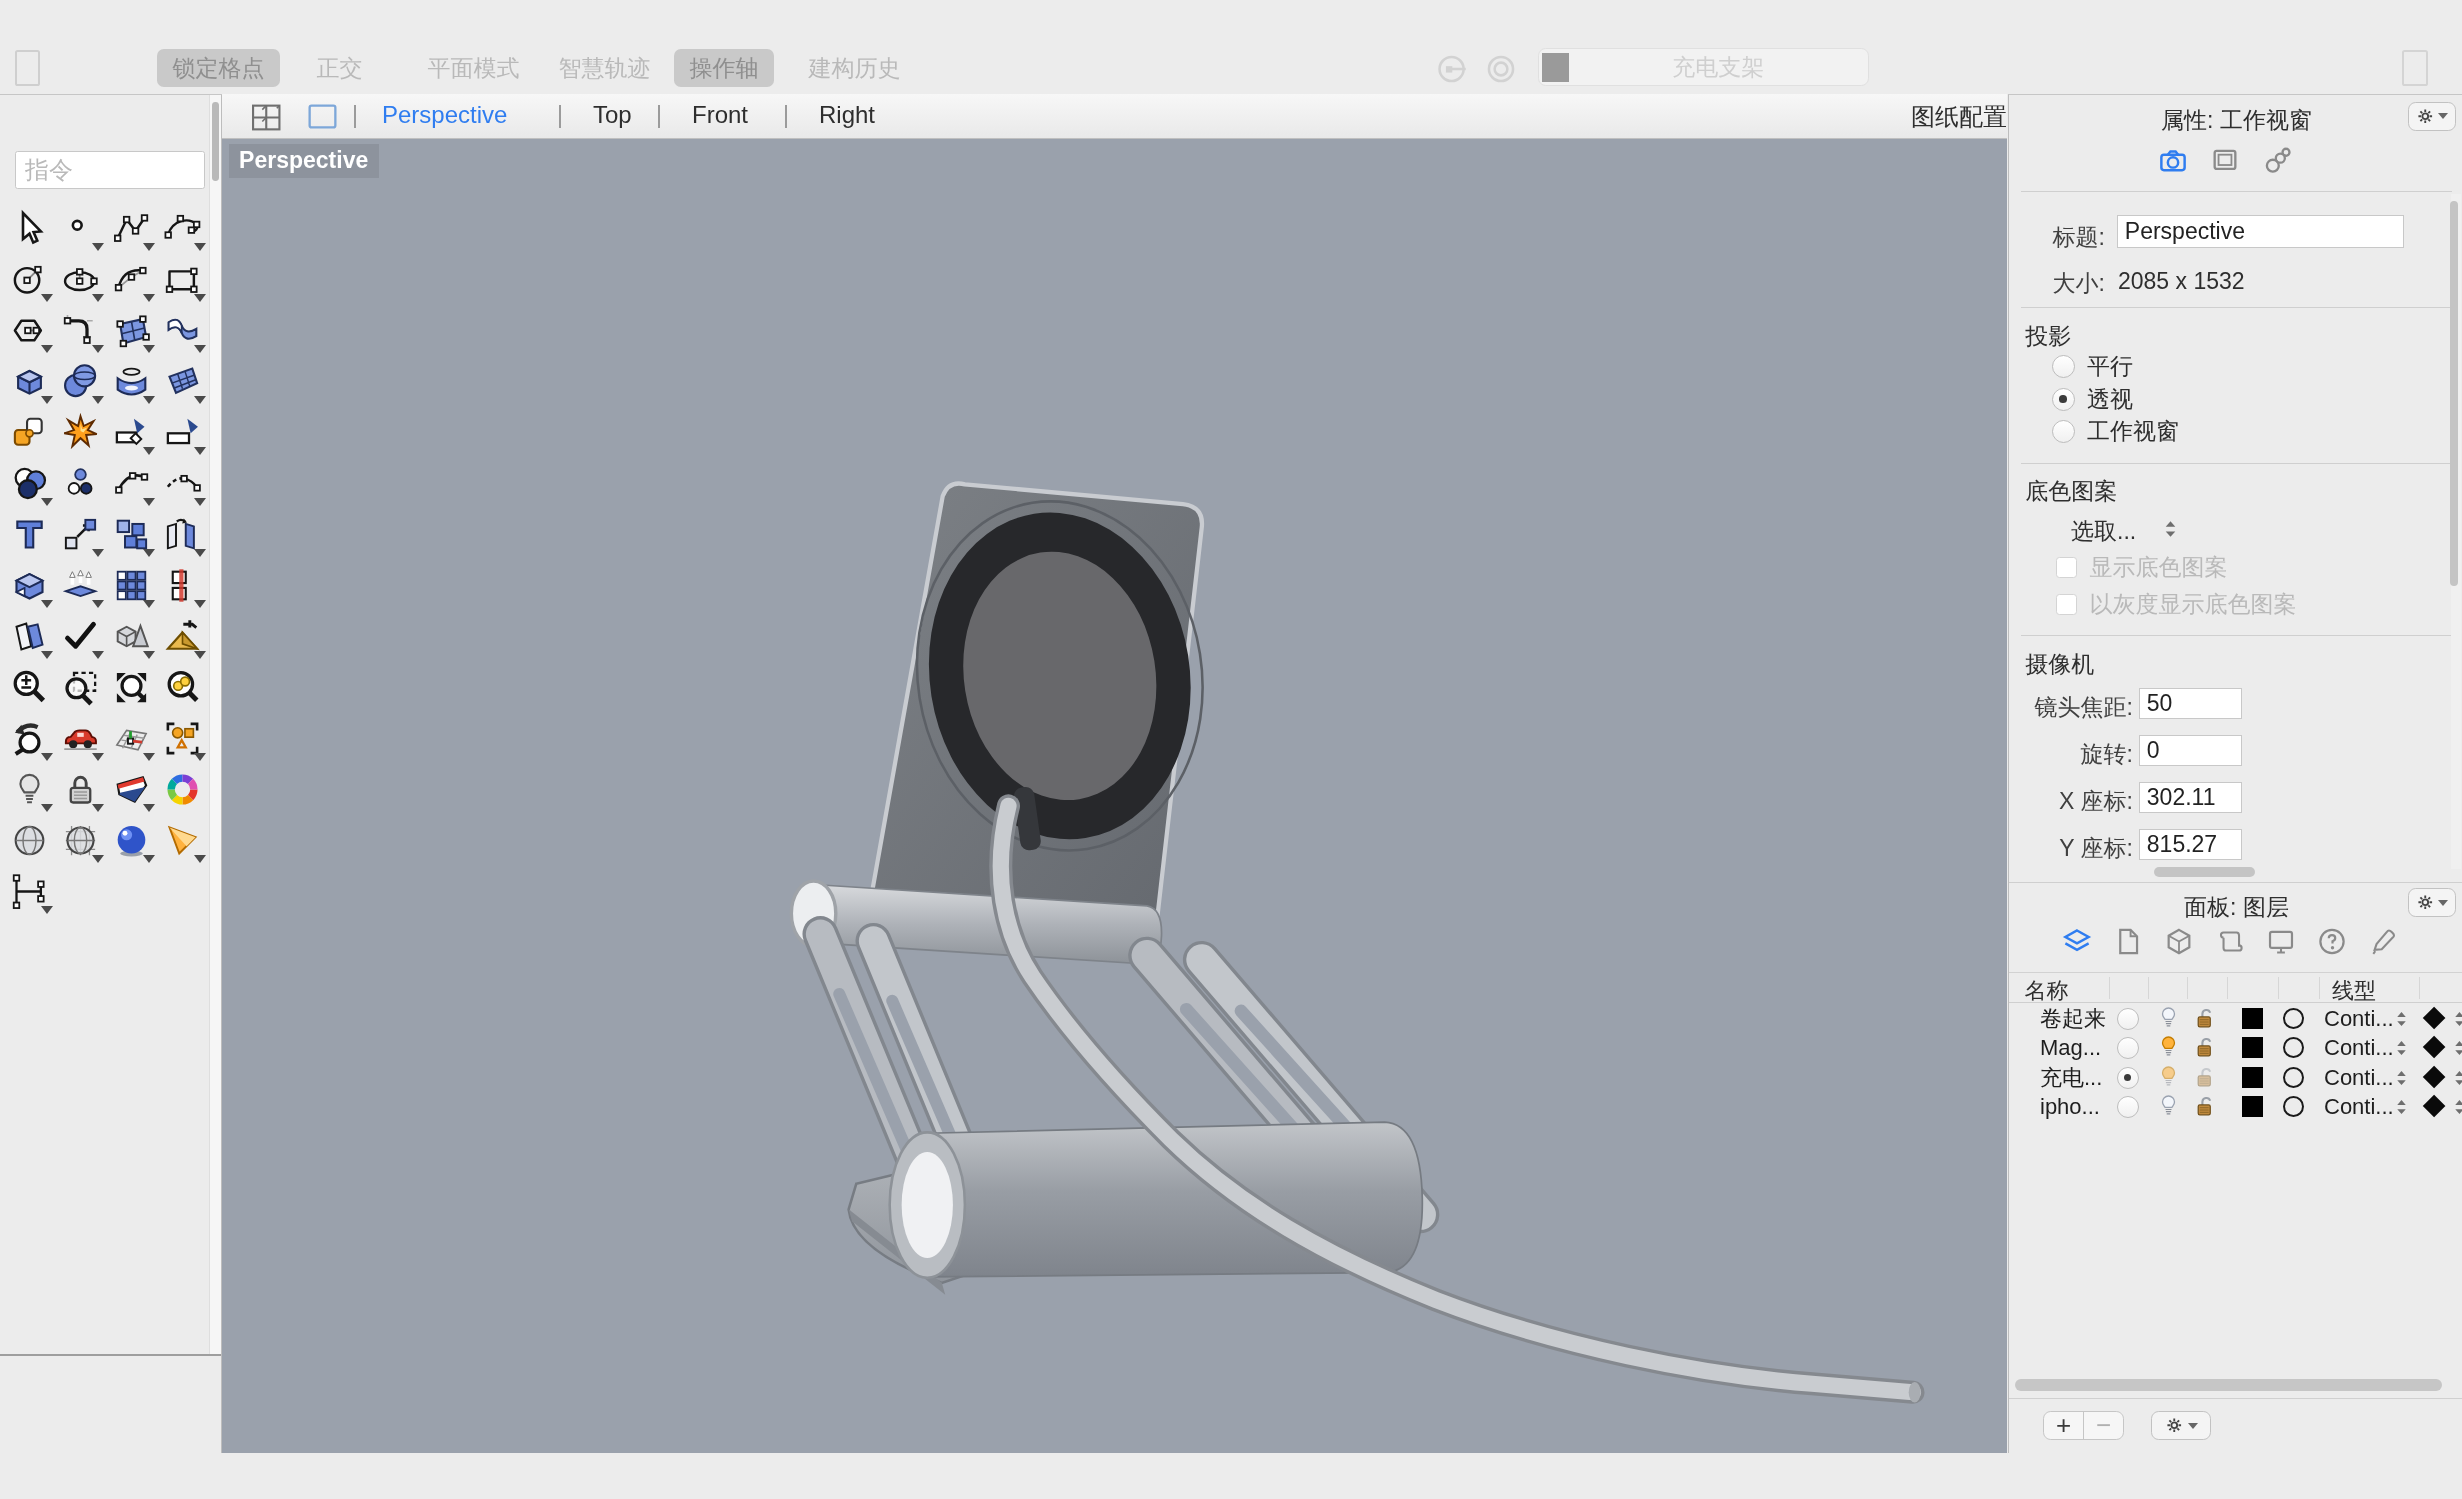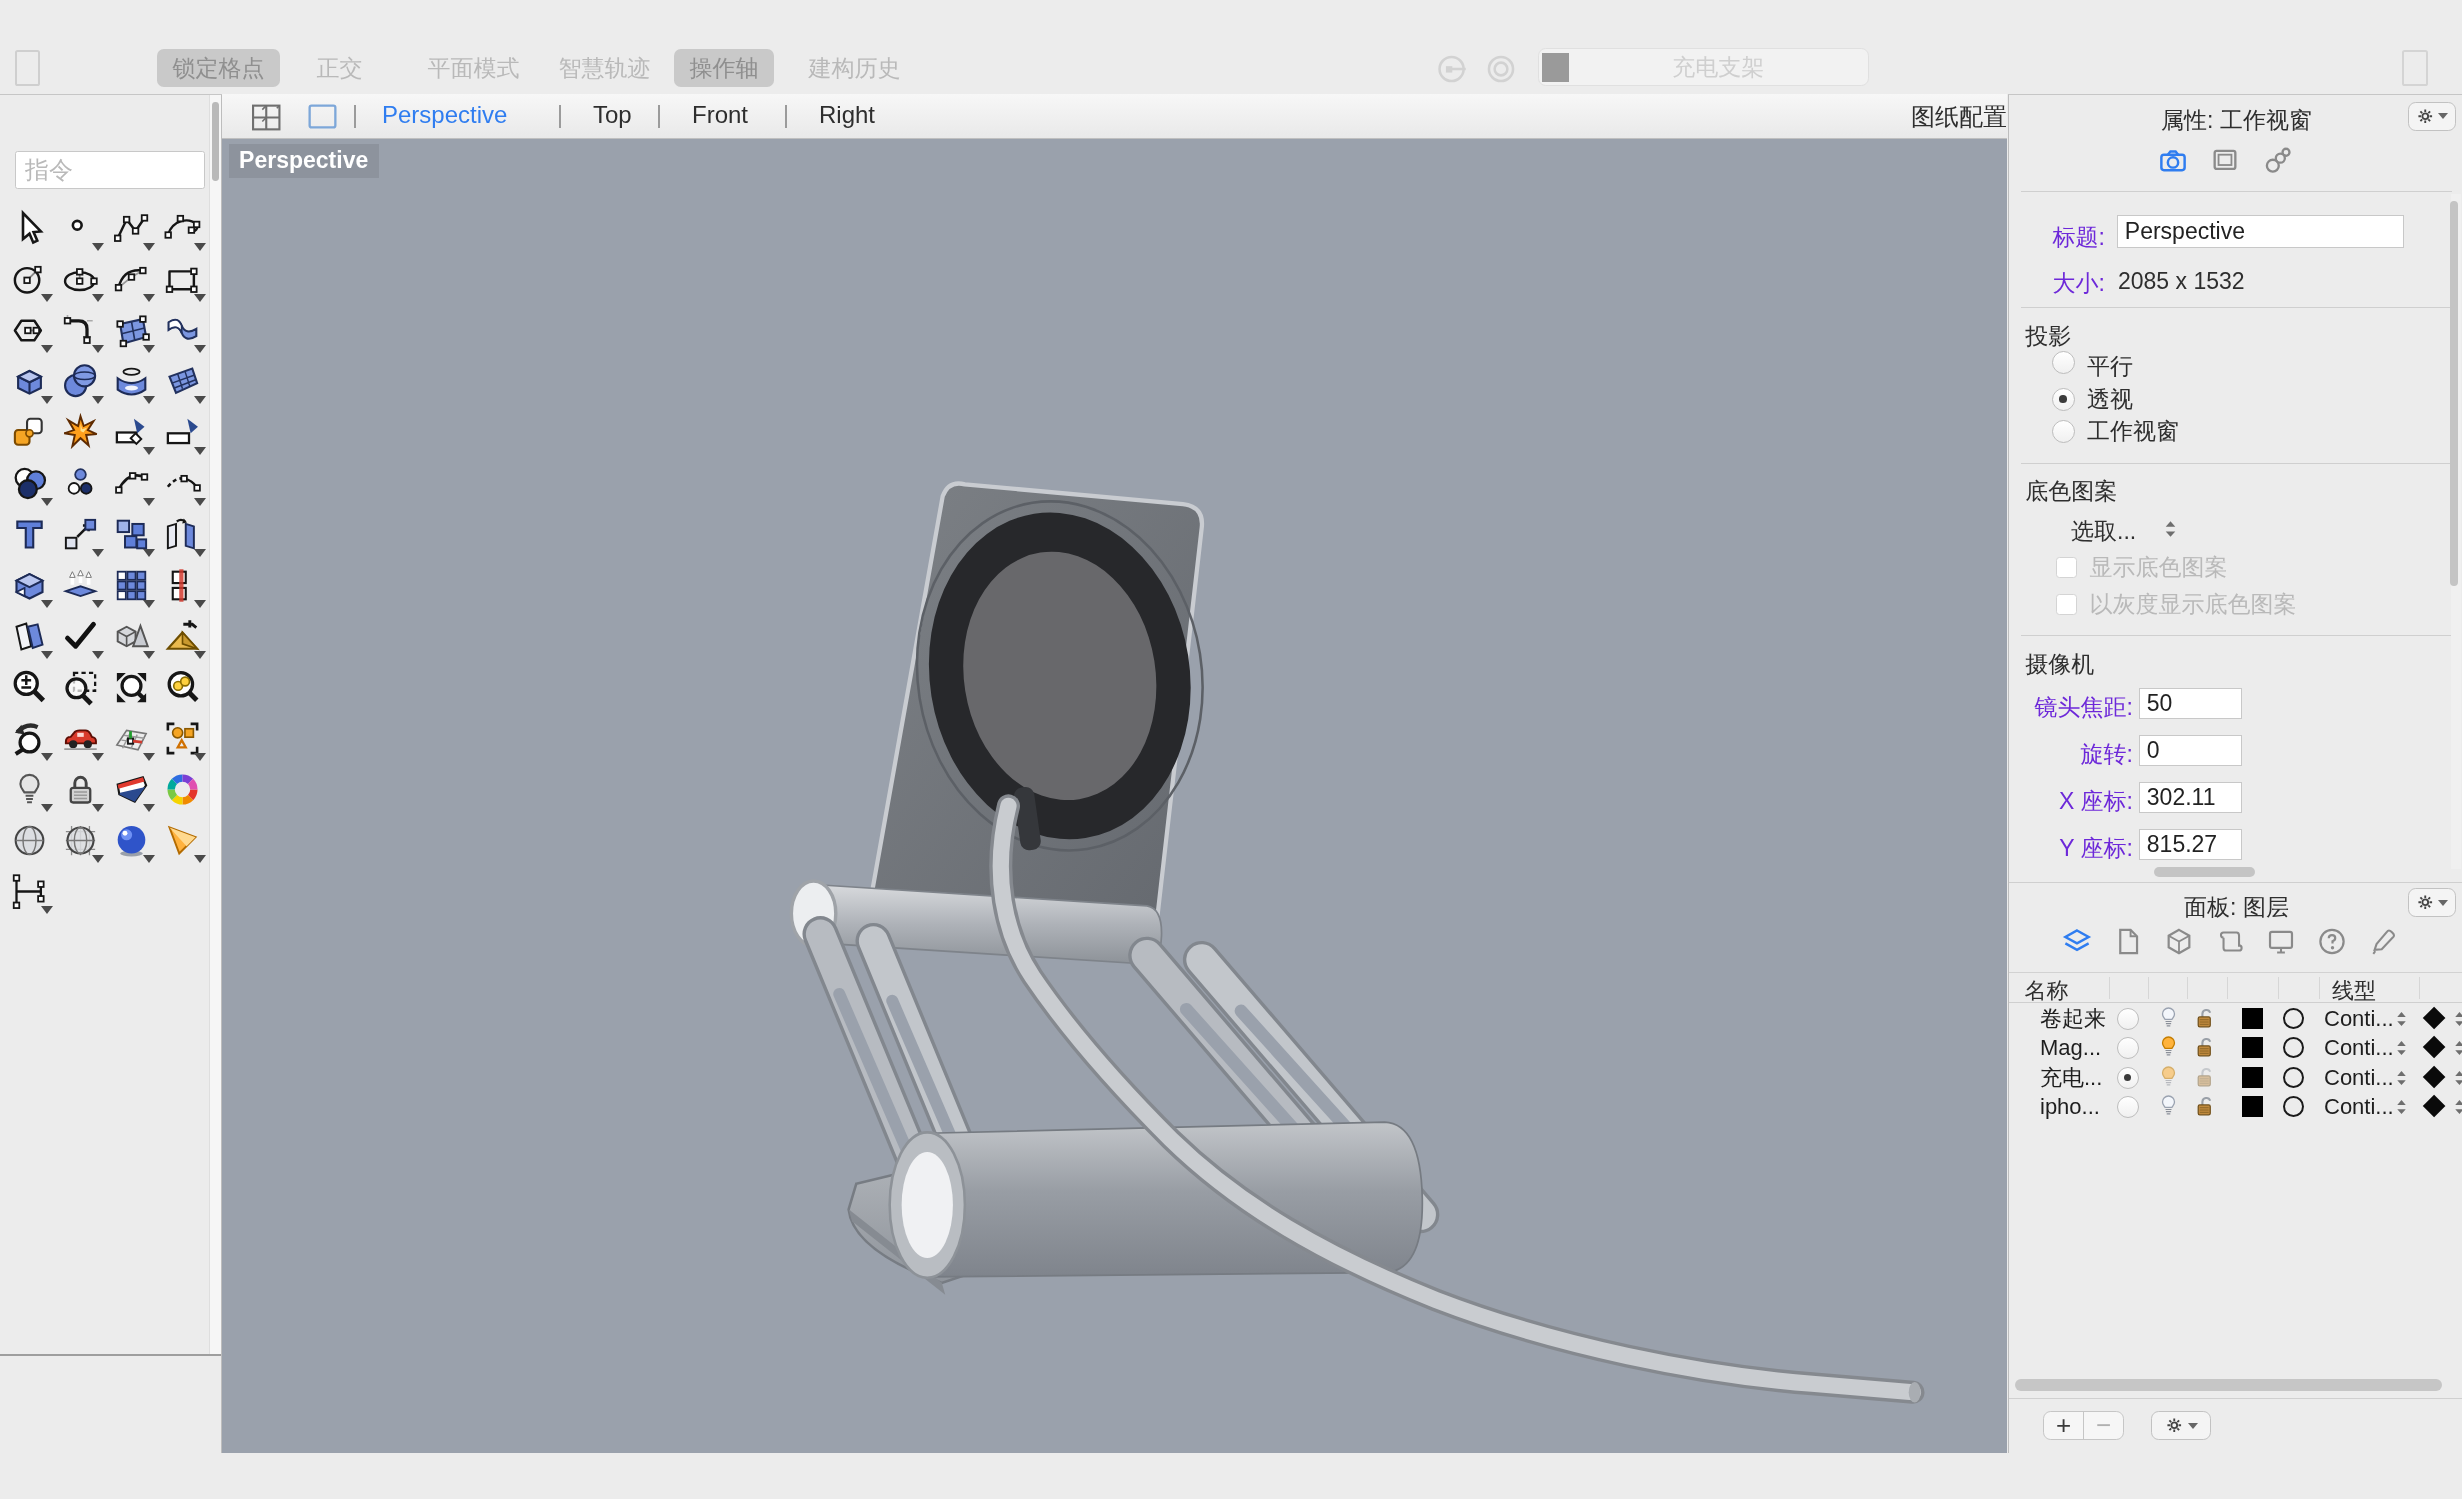--- a/index.html
+++ b/index.html
@@ -83,7 +83,7 @@
   .iconrow .pico{width:39px;height:34px;display:flex;align-items:center;justify-content:center;}
   .iconrow .pico svg{width:34px;height:31px;}
   .hdiv{position:absolute;left:12px;right:12px;height:0.9px;background:#cfcfcf;}
-  .flabel{position:absolute;font-size:23px;color:#6d28d9;text-align:right;white-space:nowrap;}
+  .flabel{position:absolute;font-size:23px;color:#404040;text-align:right;white-space:nowrap;}
   .fvalue{position:absolute;font-size:23px;color:#2e2e2e;white-space:nowrap;}
   .tinput{position:absolute;background:#fff;border:1.7px solid #c8c8c8;box-sizing:border-box;
         font-size:23px;color:#222;padding:0 6.8px;font-family:inherit;}

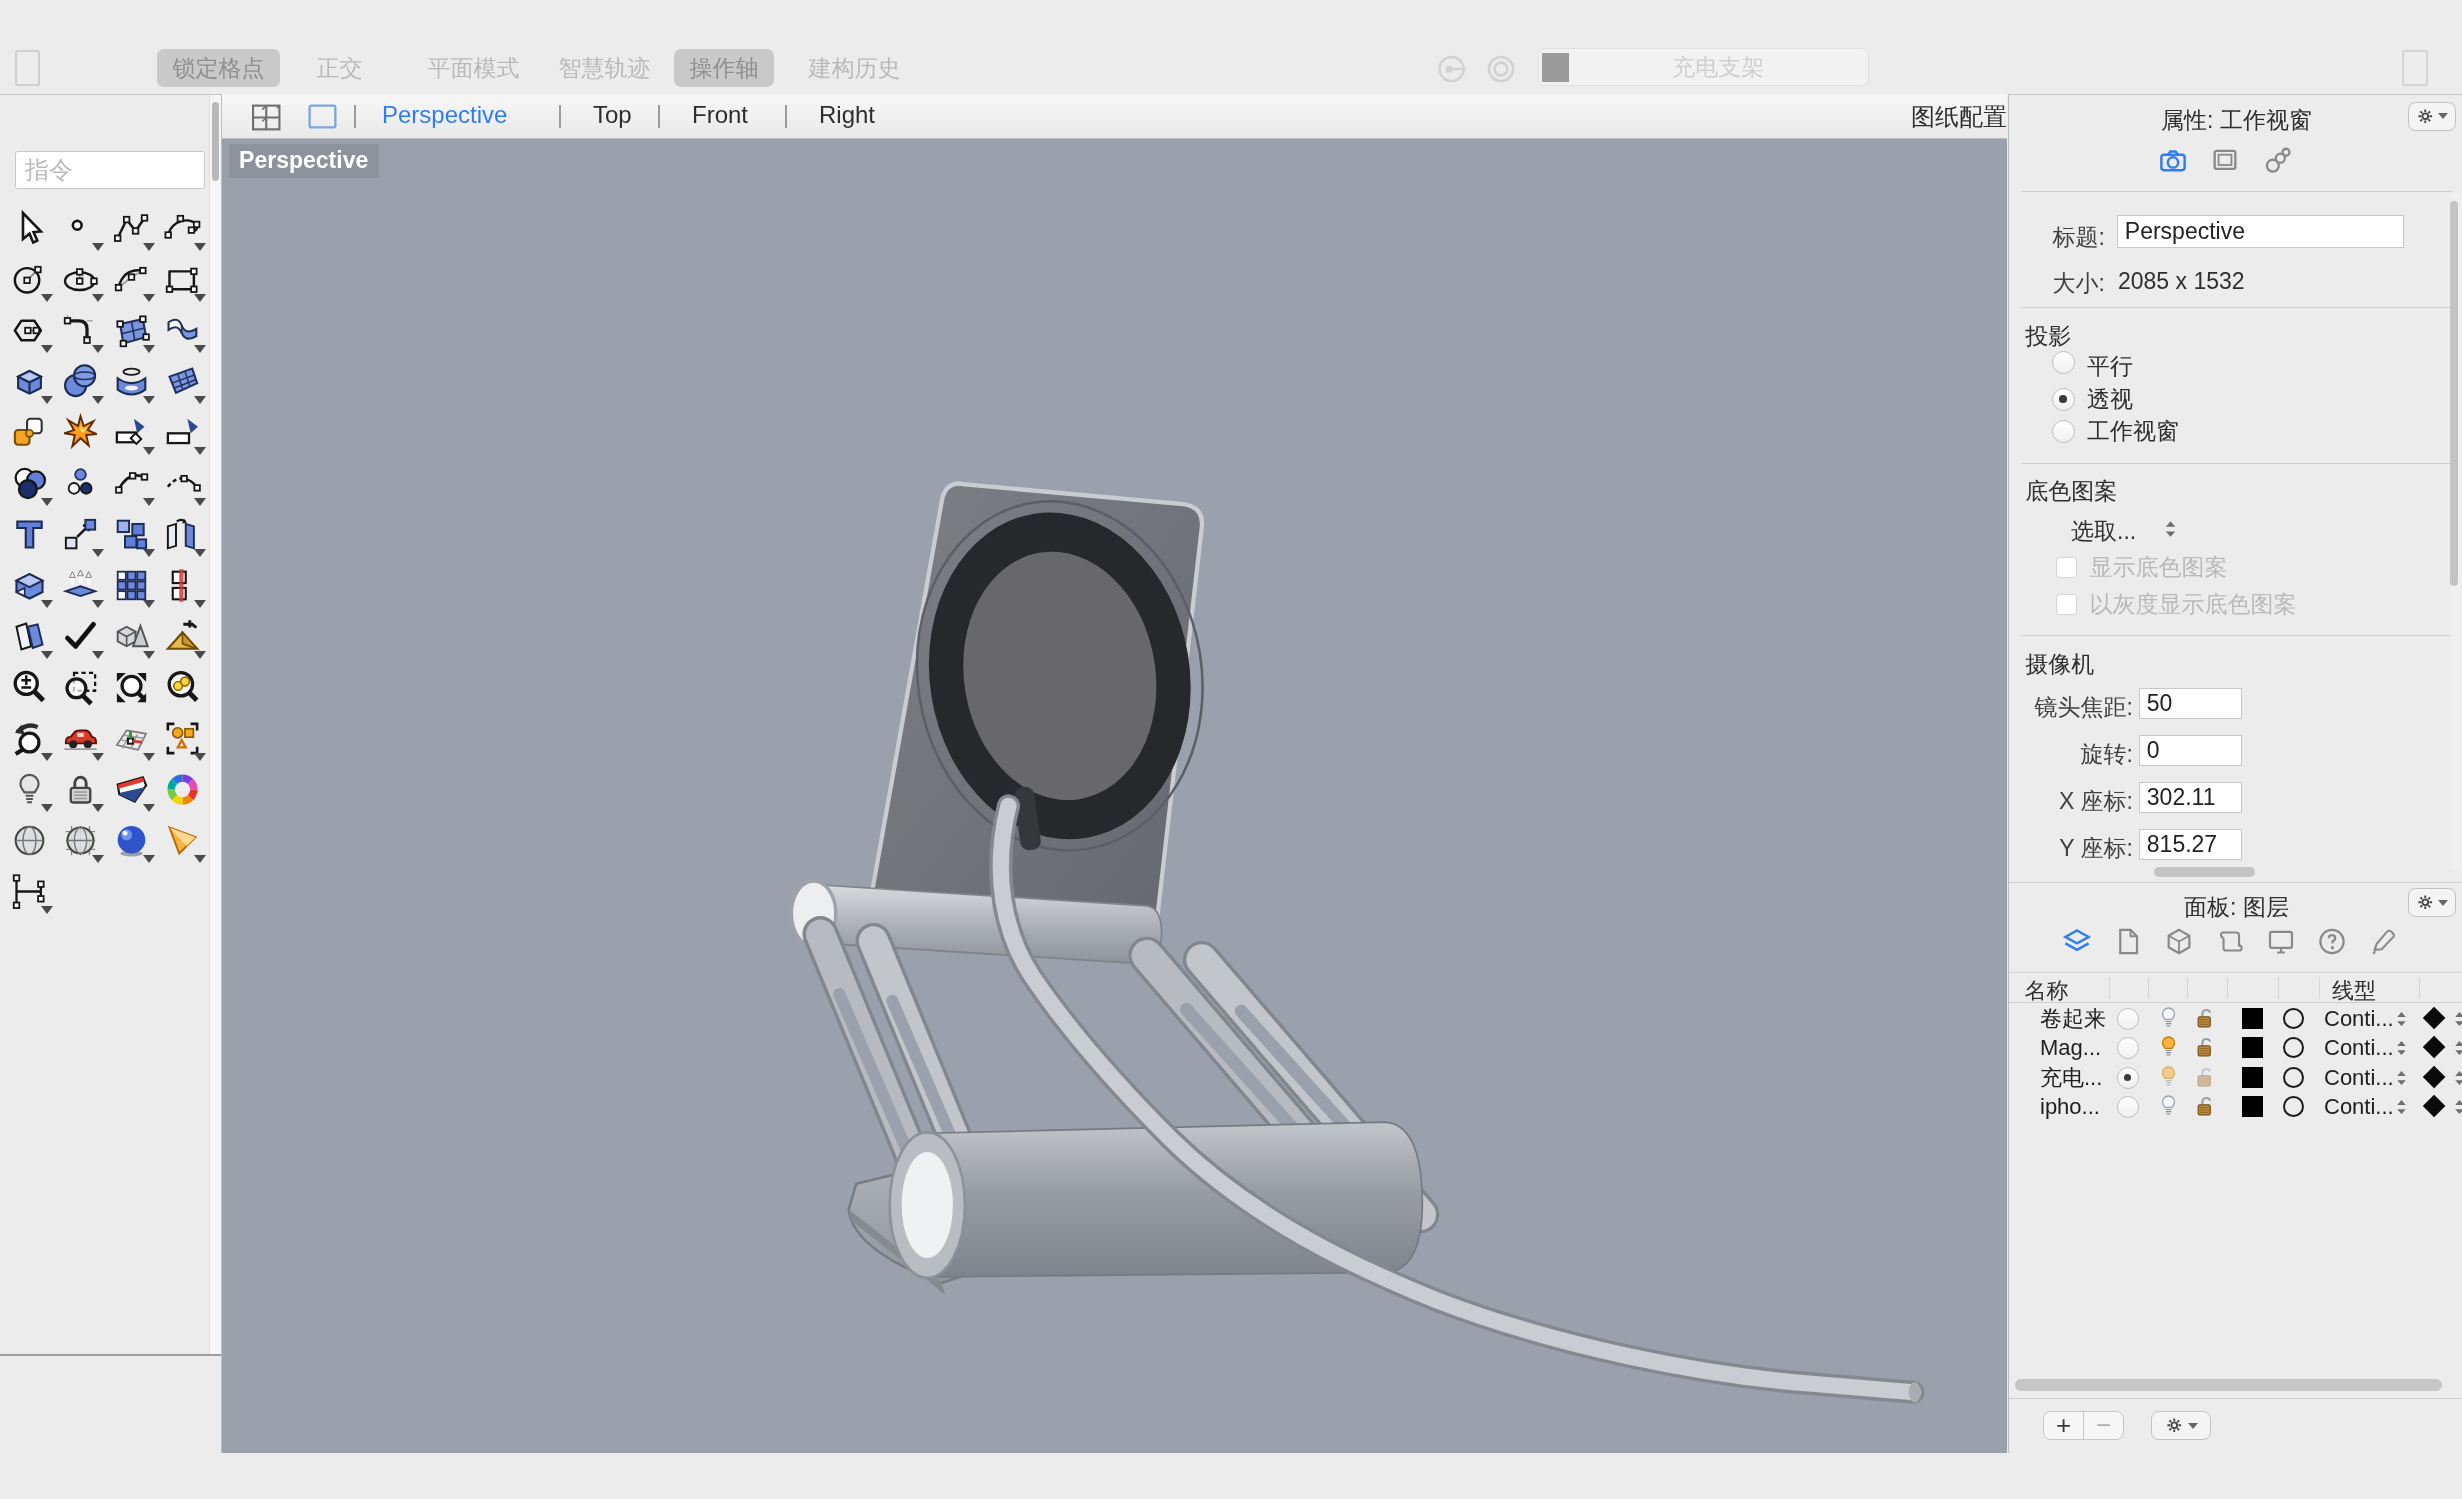--- a/index.html
+++ b/index.html
@@ -723,7 +723,7 @@
       <div class="hdiv" style="top:212px"></div>
       <div class="sechead" style="left:16.2px;top:226px">投影</div>
       <div id="projradios">
-          <div class="abs" style="left: 43px; top: 256px; display: flex; align-items: flex-start; gap: 12px; font-size: 23px;">
+          <div class="abs" style="left: 43px; top: 256px; display: flex; align-items: center; gap: 12px; font-size: 23px;">
             <span class="radio"></span>
             <span>平行</span>
           </div>

